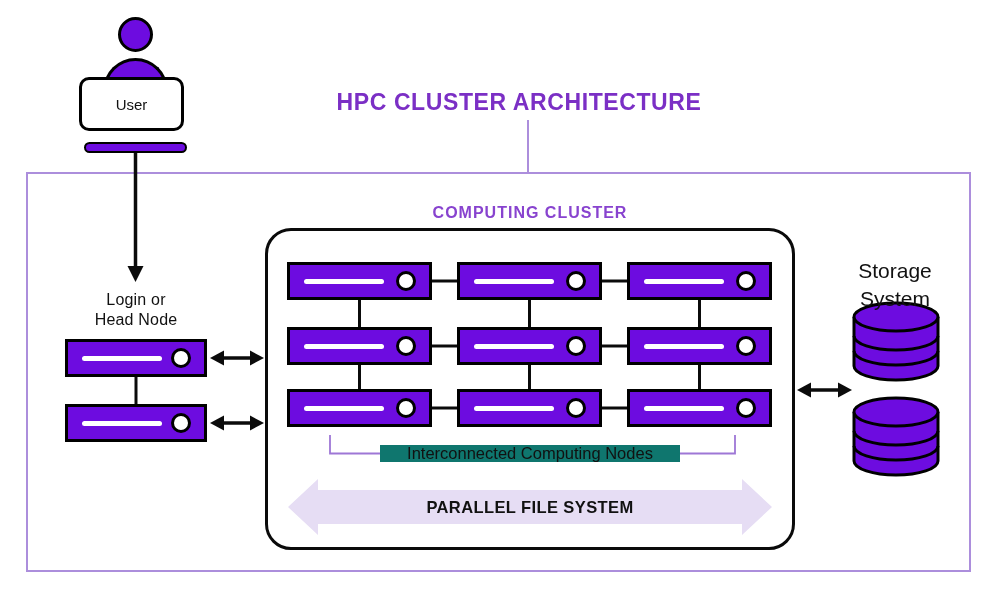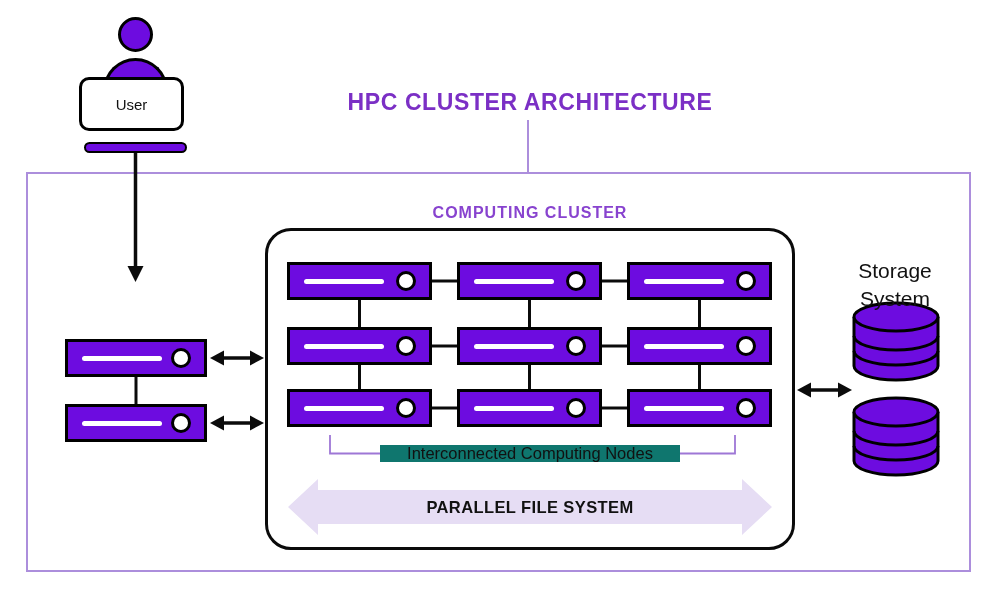--- a/index.html
+++ b/index.html
@@ -11,7 +11,7 @@
 
   
   .title{
-    left:250px;top:89px;width:560px;text-align:center;
+    left:239px;top:89px;width:560px;text-align:center;
     font-size:23px;font-weight:bold;letter-spacing:.6px;color:#7B2FC5;z-index:4;
   }
 

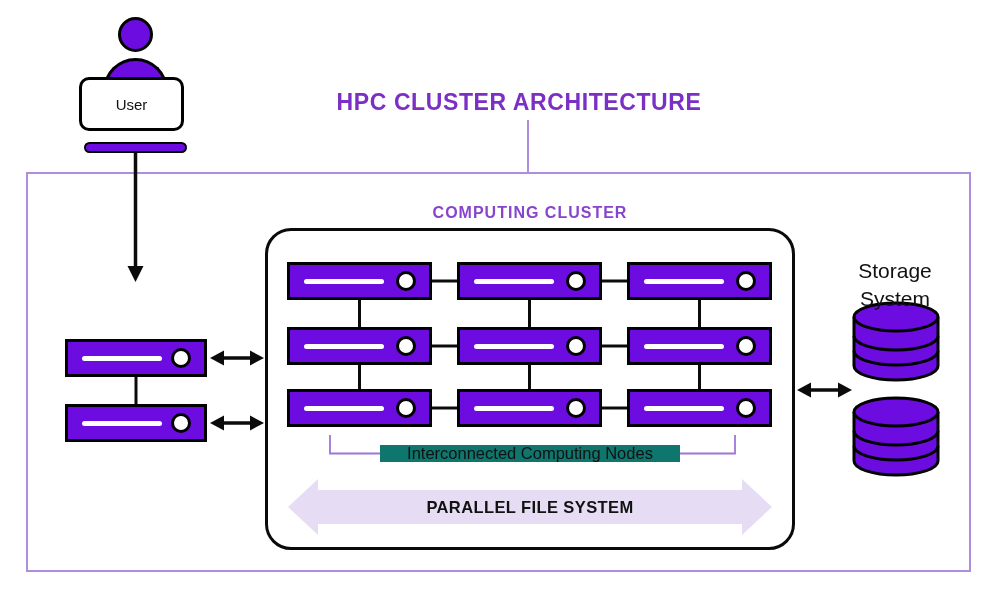--- a/index.html
+++ b/index.html
@@ -89,6 +89,8 @@
   </div>
   <div class="abs laptop-base"></div>
 
+  <div class="abs login-label">Login or
+Head Node</div>
   <div class="server login1">
     <div class="bar"></div>
     <div class="dot"></div>

